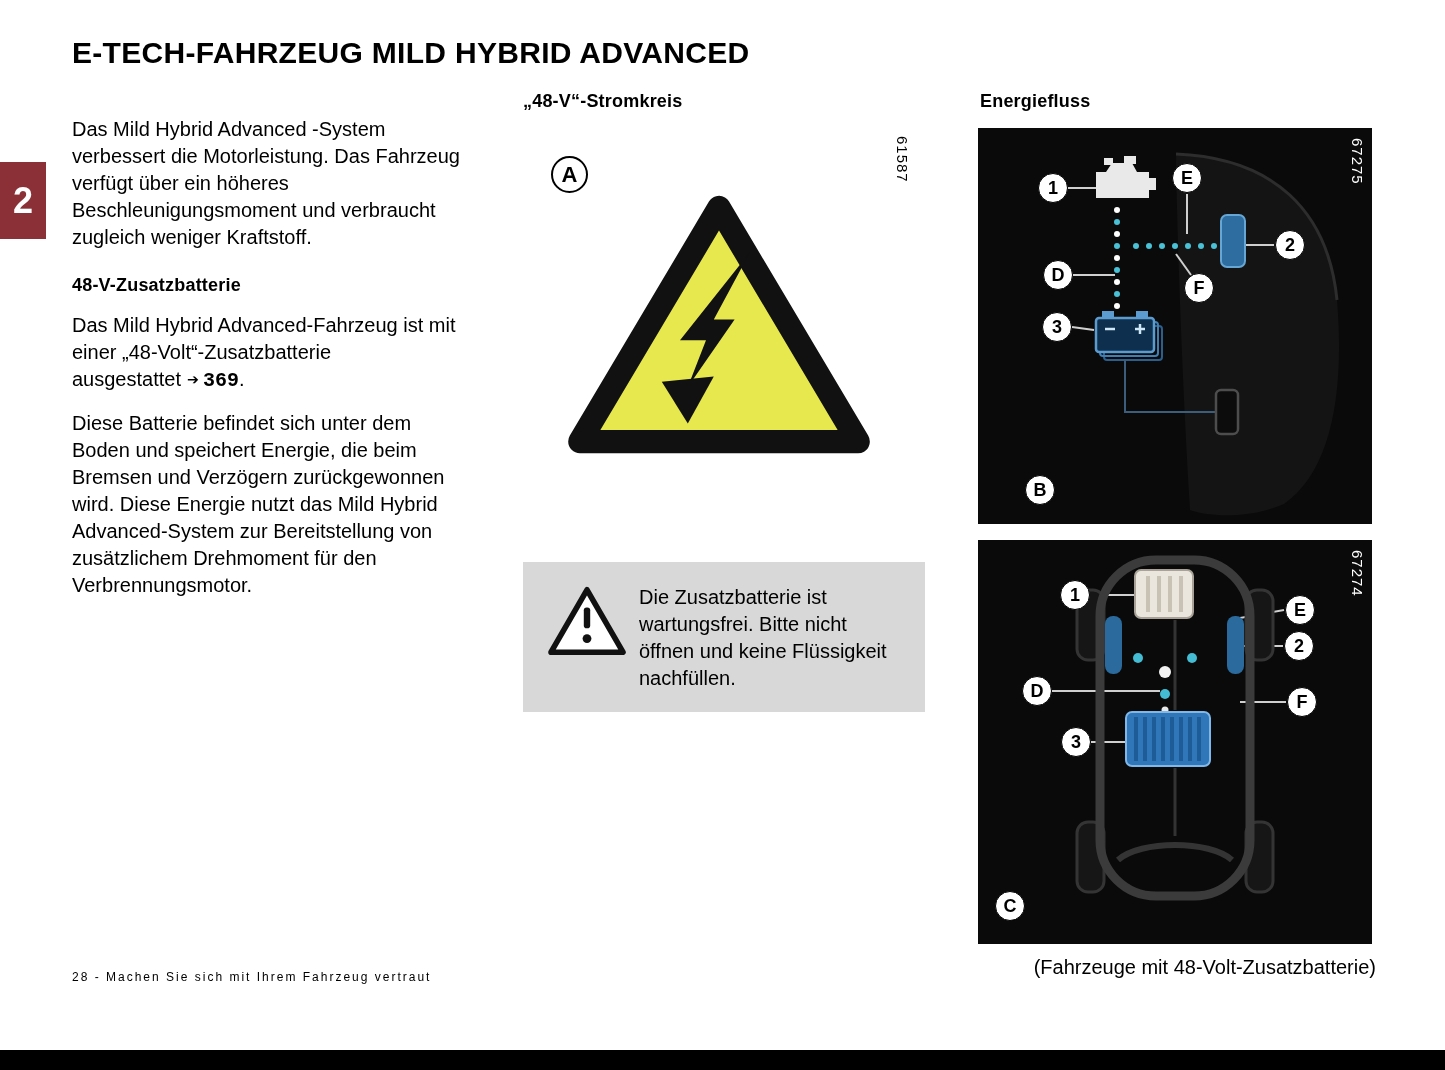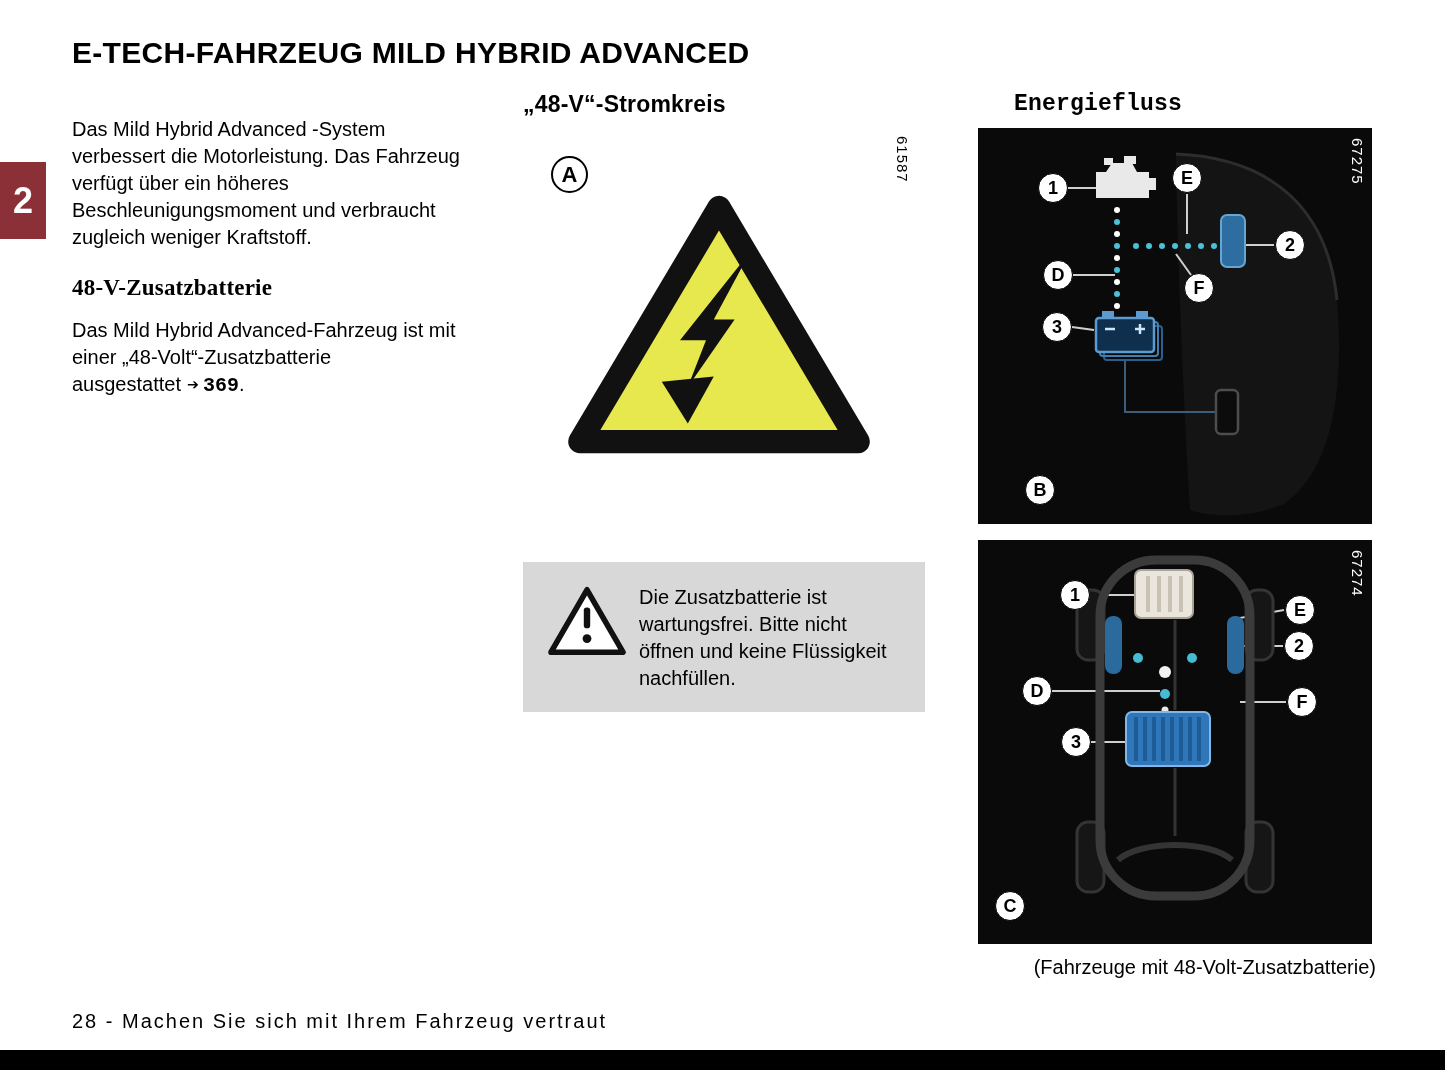--- a/index.html
+++ b/index.html
@@ -13,7 +13,7 @@
                  color:#fff; display:flex; align-items:center; justify-content:center;
                  font-size:36px; font-weight:700; }
 
-  .col-heading { font-size:23px; font-weight:700; letter-spacing:0.2px; }
+  .col-heading { font-size:18px; font-weight:700; letter-spacing:0.2px; }
   .body-text { font-size:20px; line-height:27px; }
 
   

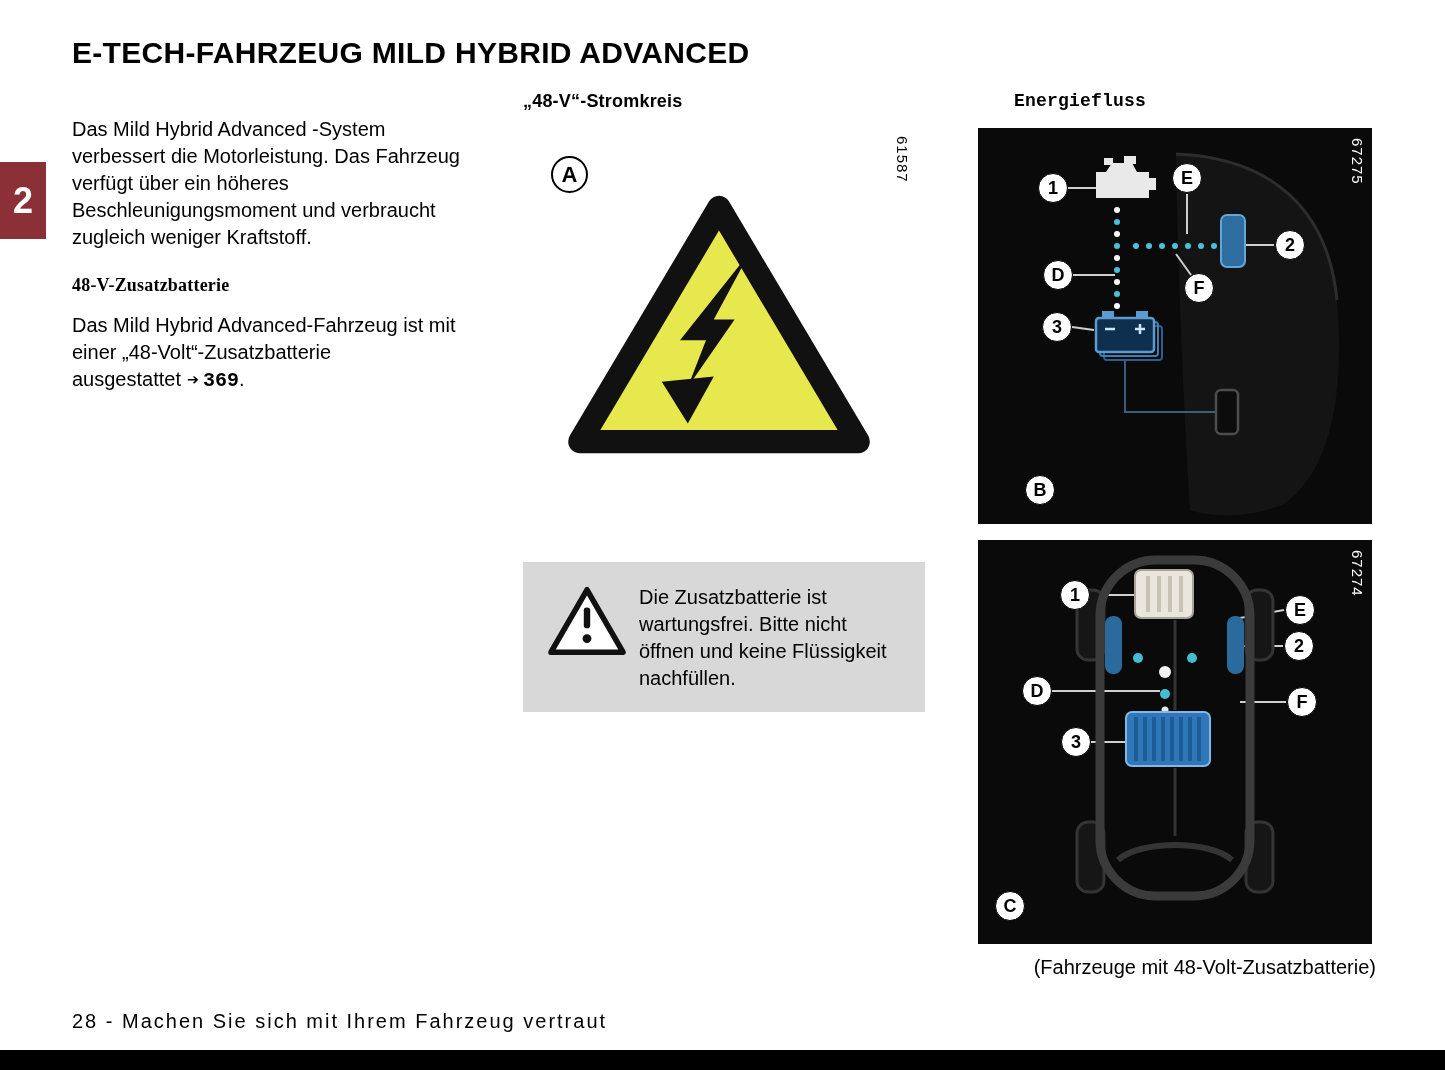--- a/index.html
+++ b/index.html
@@ -49,7 +49,7 @@
   .warning-title { font-size:21px; font-weight:700; margin-top:14px; }
 
   
-  .right-heading { position:absolute; left:1014px; top:91px;font-family:Liberation Mono, monospace; }
+  .right-heading { position:absolute; left:980px; top:91px; }
   .diagram { position:absolute; background:#0a0a0a; }
   .diagram-1 { left:978px; top:128px; width:394px; height:396px; }
   .diagram-2 { left:978px; top:540px; width:394px; height:404px; }

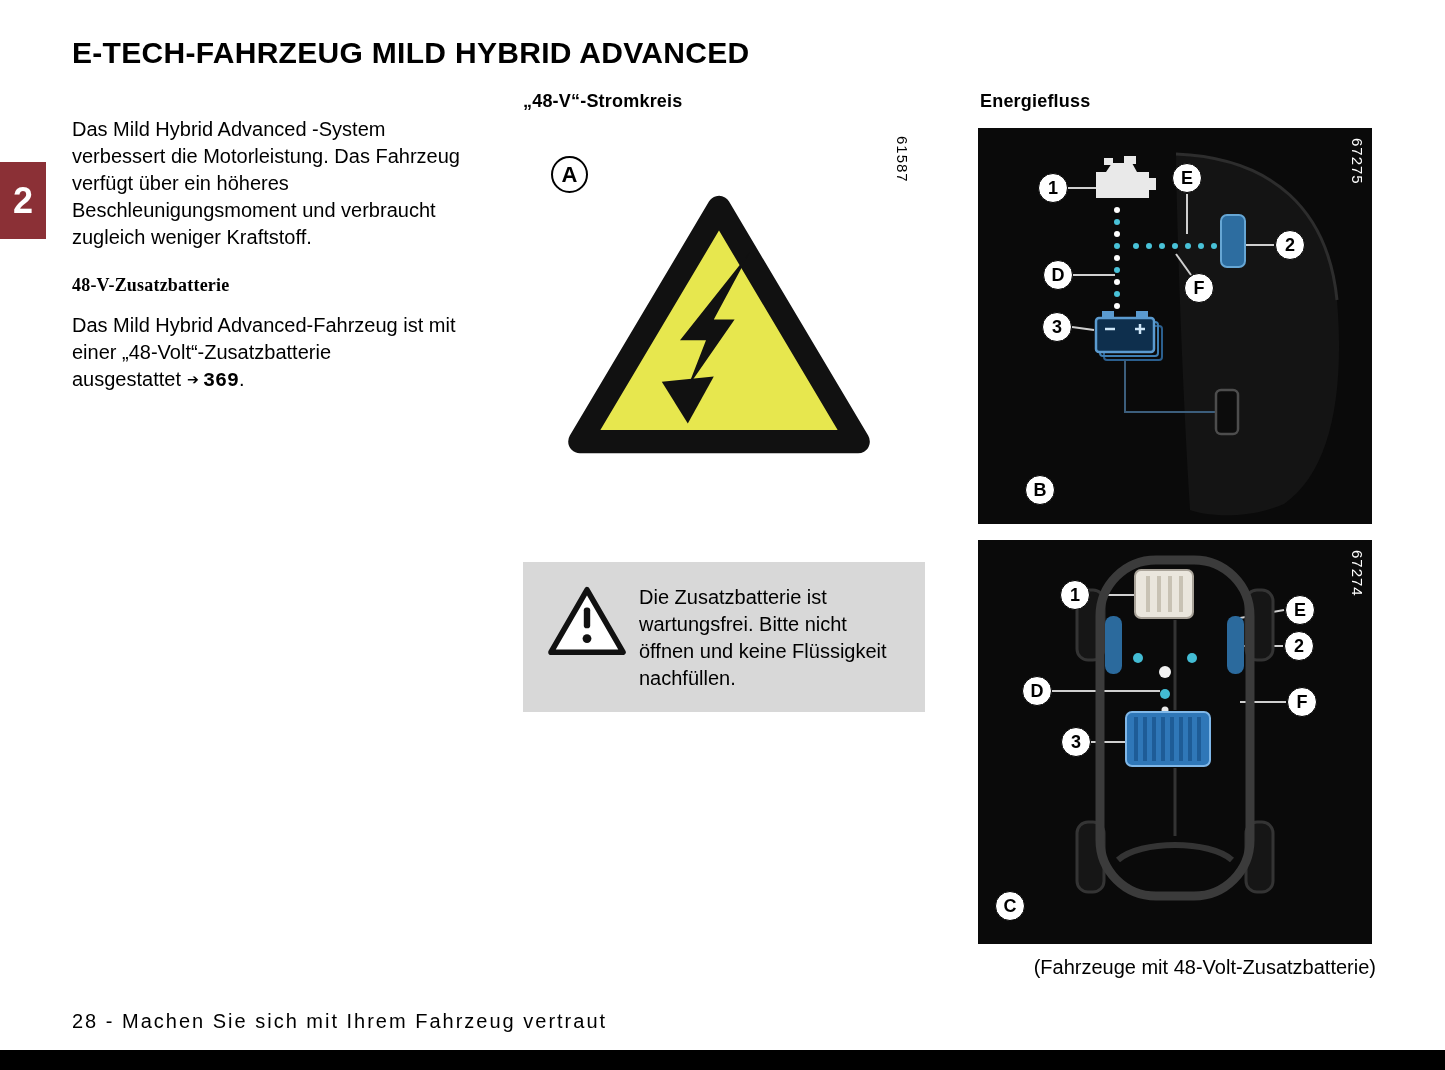--- a/index.html
+++ b/index.html
@@ -20,7 +20,7 @@
   .left-col { position:absolute; left:72px; top:116px; width:402px; }
   .left-col .col-heading { margin-bottom:16px; }
   .left-col .body-text { margin-bottom:16px; }
-  .left-col .col-heading.second { margin-top:24px;font-family:Liberation Serif, serif; }
+  .left-col .col-heading.second { margin-top:24px; }
 
   .ref { font-weight:700; white-space:nowrap; margin-left:6px;font-family:Liberation Mono, monospace; }
   .ref-arrow { margin-right:4px; }

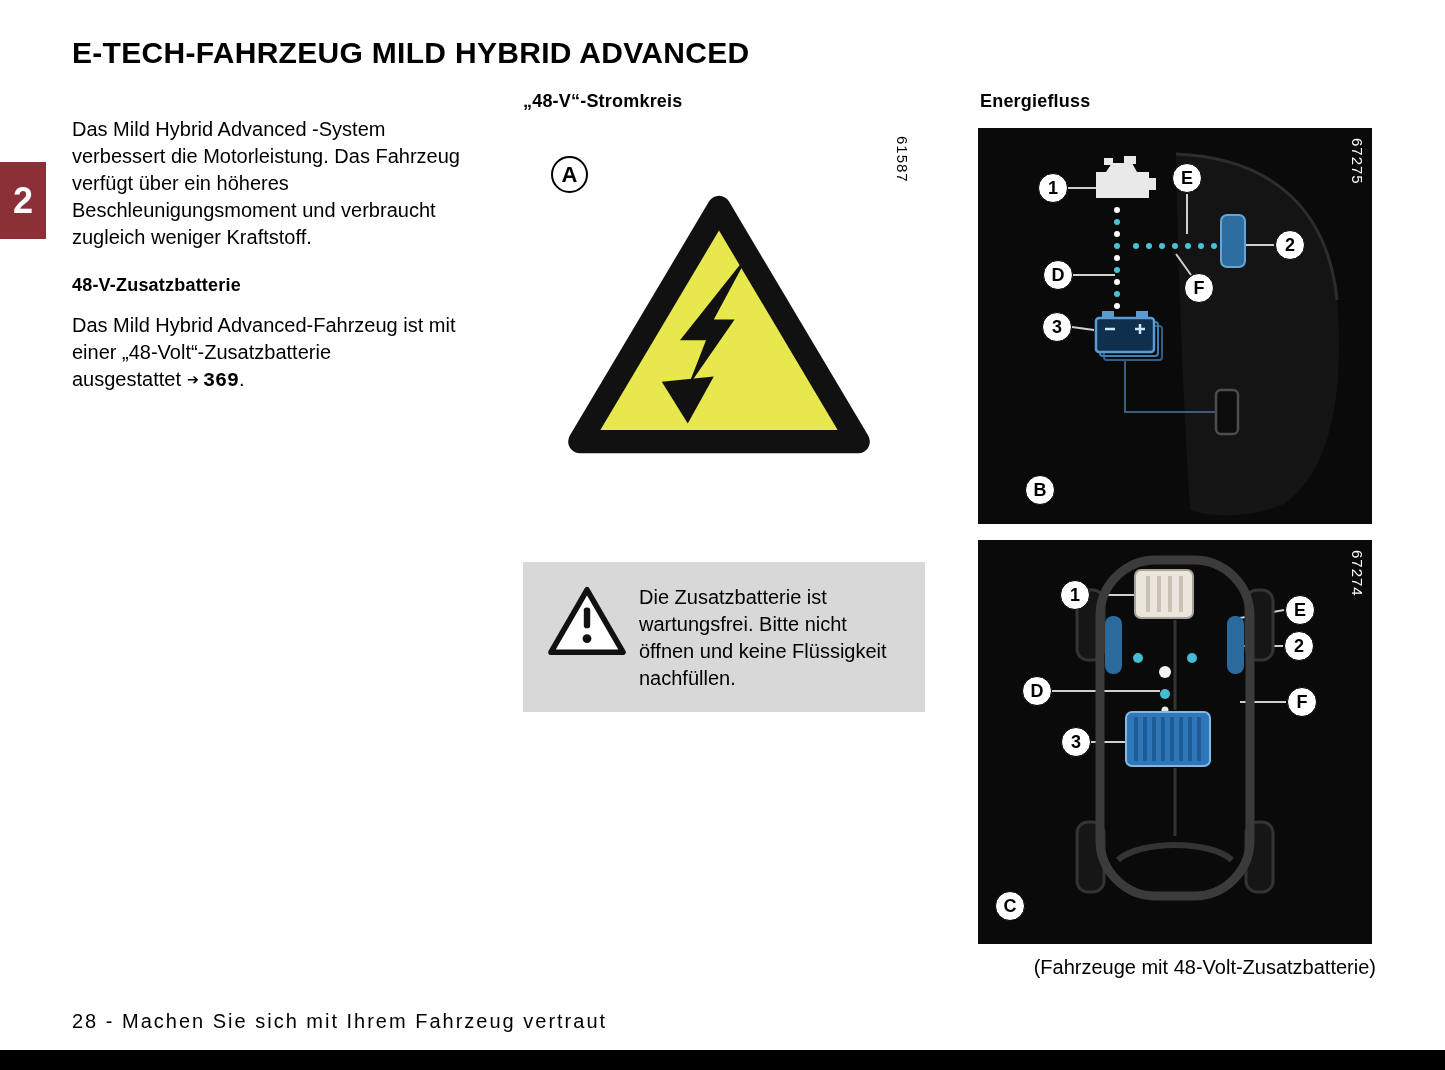--- a/index.html
+++ b/index.html
@@ -77,6 +77,7 @@
 
     <div class="col-heading second">48-V-Zusatzbatterie</div>
     <p class="body-text"><span>Das Mild Hybrid Advanced-Fahrzeug ist mit einer „48-Volt“-Zusatzbatterie ausgestattet</span><span class="ref"><span class="ref-arrow">➔</span><span>369</span></span><span>.</span></p>
+    <p class="body-text">Diese Batterie befindet sich unter dem Boden und speichert Energie, die beim Bremsen und Verzögern zurückgewonnen wird. Diese Energie nutzt das Mild Hybrid Advanced-System zur Bereitstellung von zusätzlichem Drehmoment für den Verbrennungsmotor.</p>
   </div>
 
   <div class="col-heading mid-heading">„48-V“-Stromkreis</div>

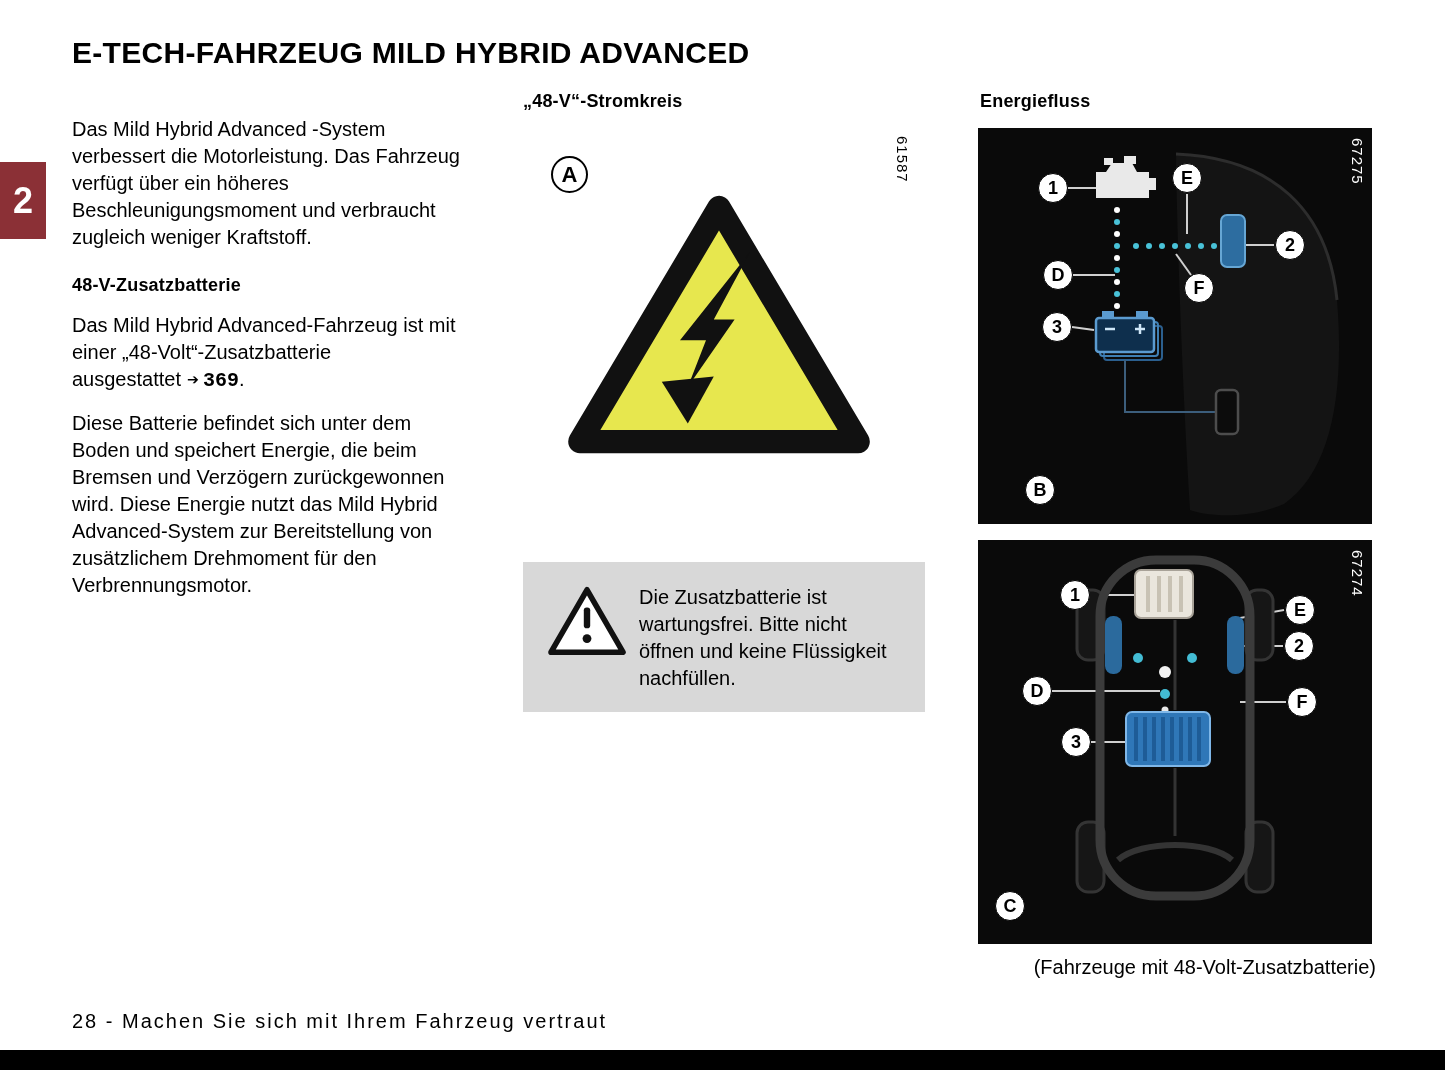--- a/index.html
+++ b/index.html
@@ -60,7 +60,7 @@
              display:flex; align-items:center; justify-content:center; }
   .caption { position:absolute; left:978px; top:956px; width:398px; font-size:20px; text-align:right; }
 
-  .footer { position:absolute; left:72px; top:1010px; font-size:20px; letter-spacing:2px; }
+  .footer { position:absolute; left:72px; top:970px; font-size:12px; letter-spacing:2px; }
   .bottom-bar { position:absolute; left:0; top:1050px; width:1445px; height:20px; background:#000; }
 </style>
 </head>

